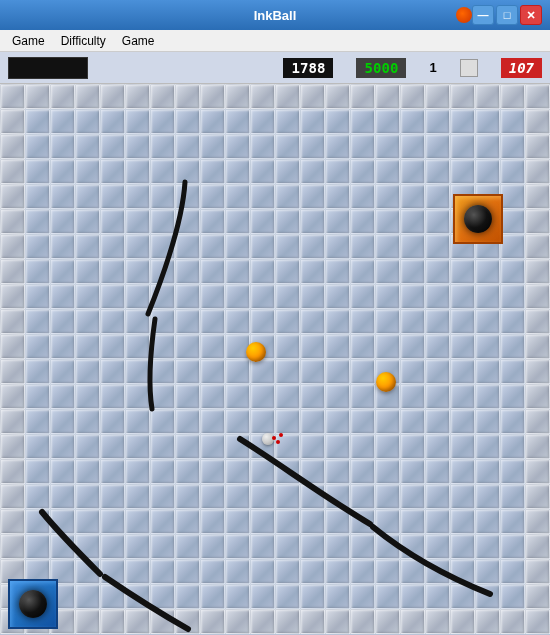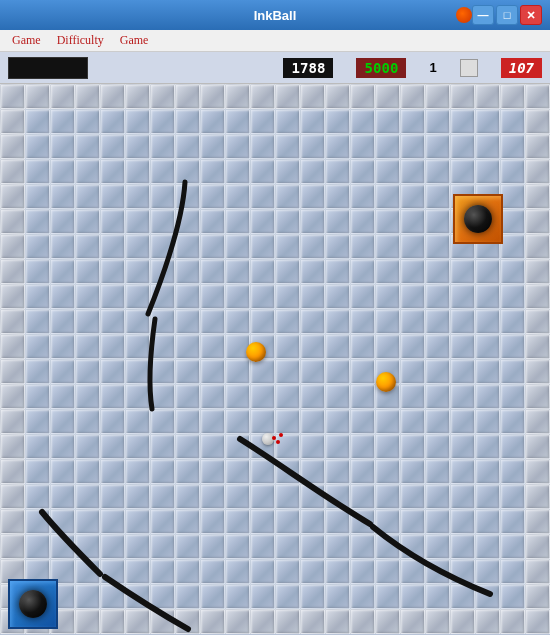--- a/index.html
+++ b/index.html
@@ -66,10 +66,9 @@
     .menu-item {
       padding: 2px 8px;
       font-size: 12px;
-      color: #b91c1c;
+      color: #000000;
       cursor: pointer;
       border-radius: 2px;
-      font-family: Liberation Serif, serif;
     }
 
     

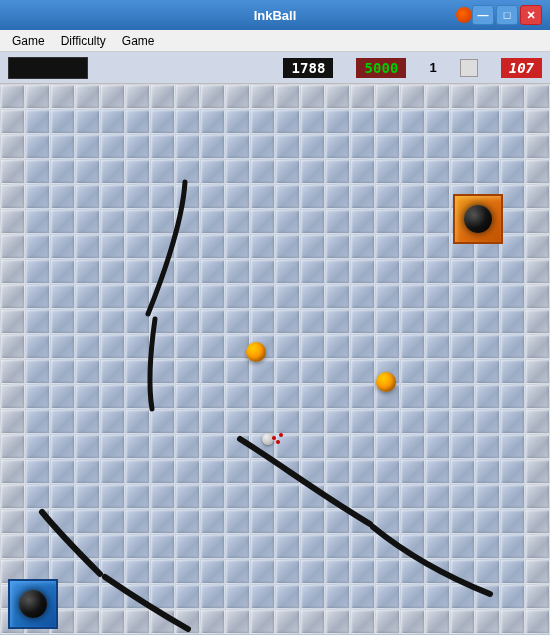--- a/index.html
+++ b/index.html
@@ -99,7 +99,7 @@
       font-family: monospace;
     }
     .score-green {
-      background: #7f1d1d;
+      background: #404040;
       color: #00cc00;
       font-size: 14px;
       font-weight: bold;

